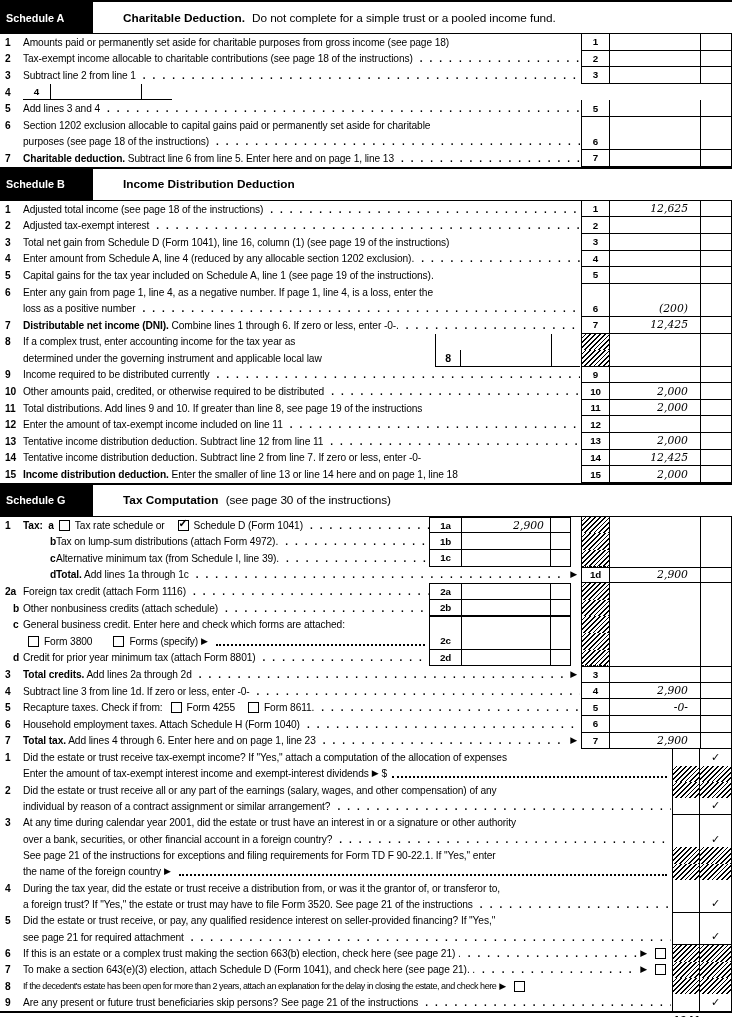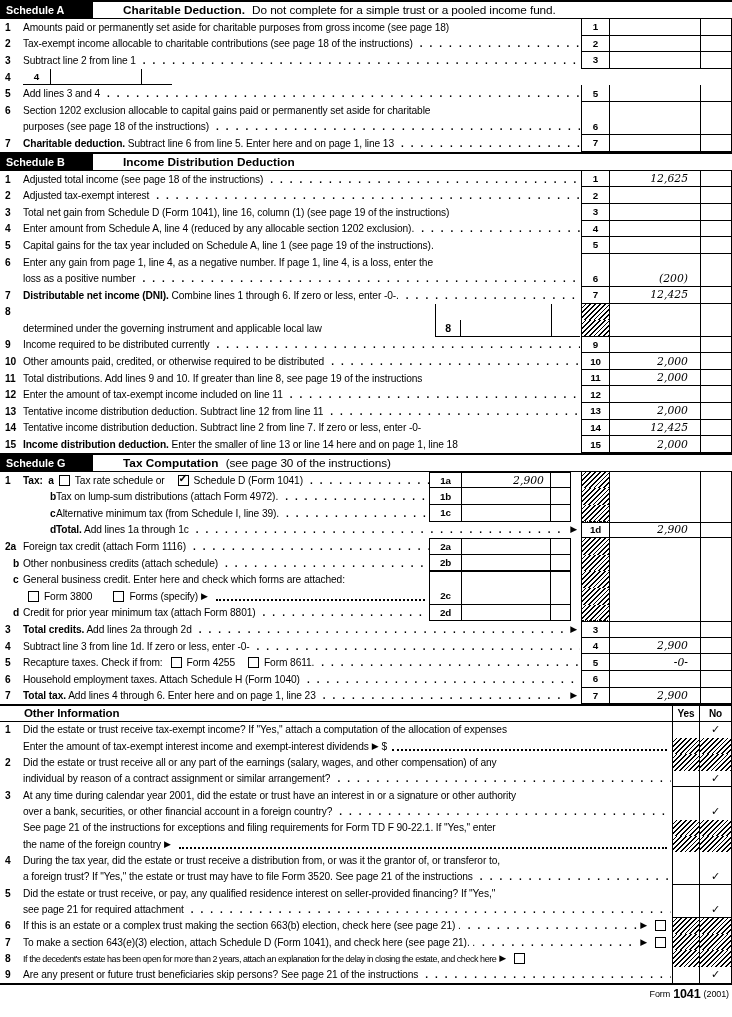--- a/index.html
+++ b/index.html
@@ -19,7 +19,7 @@
   .pg2 { font-weight: bold; font-size: 13.5px; margin-left: 3px; }
 
   
-  .schbar { display: flex; align-items: stretch; border-top: 2.2px solid #000; border-bottom: 1.5px solid #000; height: 19px; background: #fff; }
+  .schbar { display: flex; align-items: stretch; border-top: 2.2px solid #000; border-bottom: 1.5px solid #000; height: 34px; background: #fff; }
   .badge { background: #000; color: #fff; font-weight: bold; font-size: 10.8px; width: 93px; display: flex; align-items: center; padding-left: 6px; letter-spacing: 0; }
   .schtitle { font-weight: bold; font-size: 11.8px; margin-left: 30px; letter-spacing: 0; align-self: center; white-space: pre; }
   .schsub { font-size: 11.8px; margin-left: 4px; align-self: center; white-space: pre; }

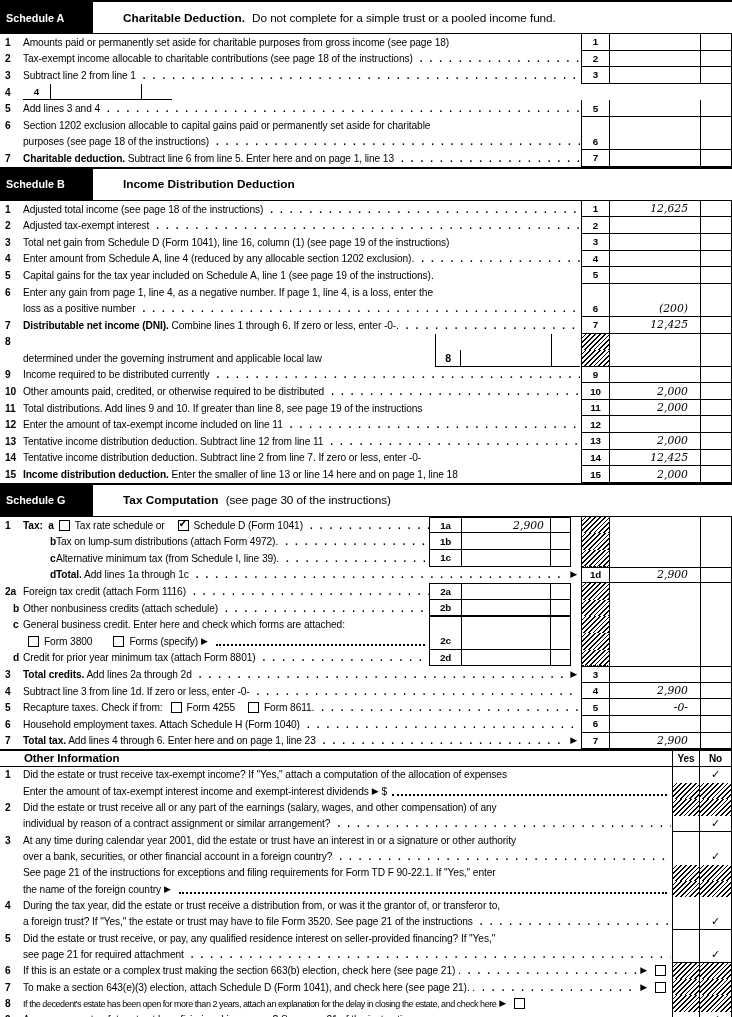--- a/index.html
+++ b/index.html
@@ -259,6 +259,7 @@
       <div class="row">
         <div class="rnum">8</div>
         <div class="rtext">
+          <span class="tseg">If a complex trust, enter accounting income for the tax year as</span>
           <span class="b8w">
             <span class="b8a"></span>
             <span class="b8b"></span>

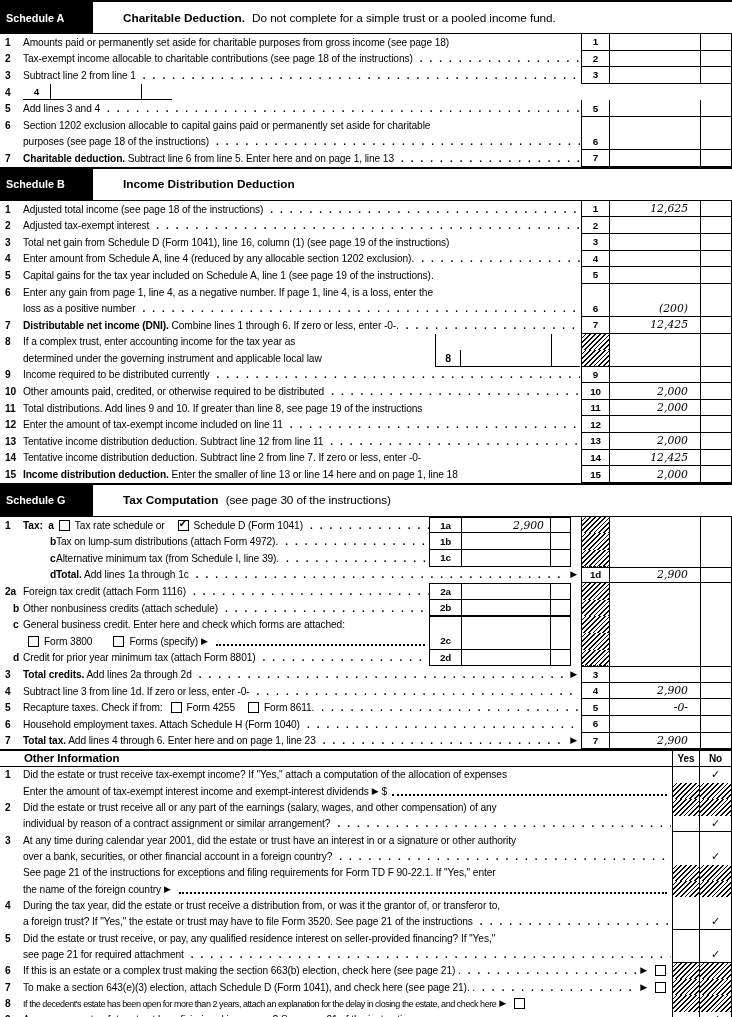--- a/index.html
+++ b/index.html
@@ -562,11 +562,6 @@
       </div>
     </div>
 
-  <div class="oihdr">
-    <span class="t">Other Information</span>
-    <span class="oyh">Yes</span>
-    <span class="onh">No</span>
-  </div>
   <div class="rows oirows" id="rows-oi">
       <div class="row oirow">
         <div class="rnum">1</div>

